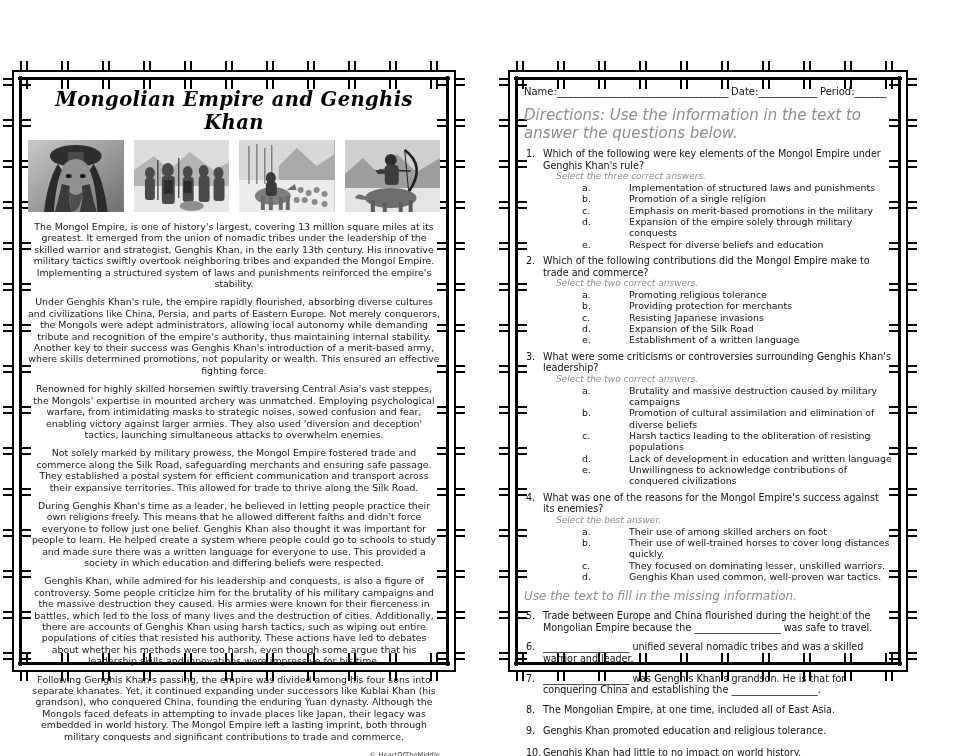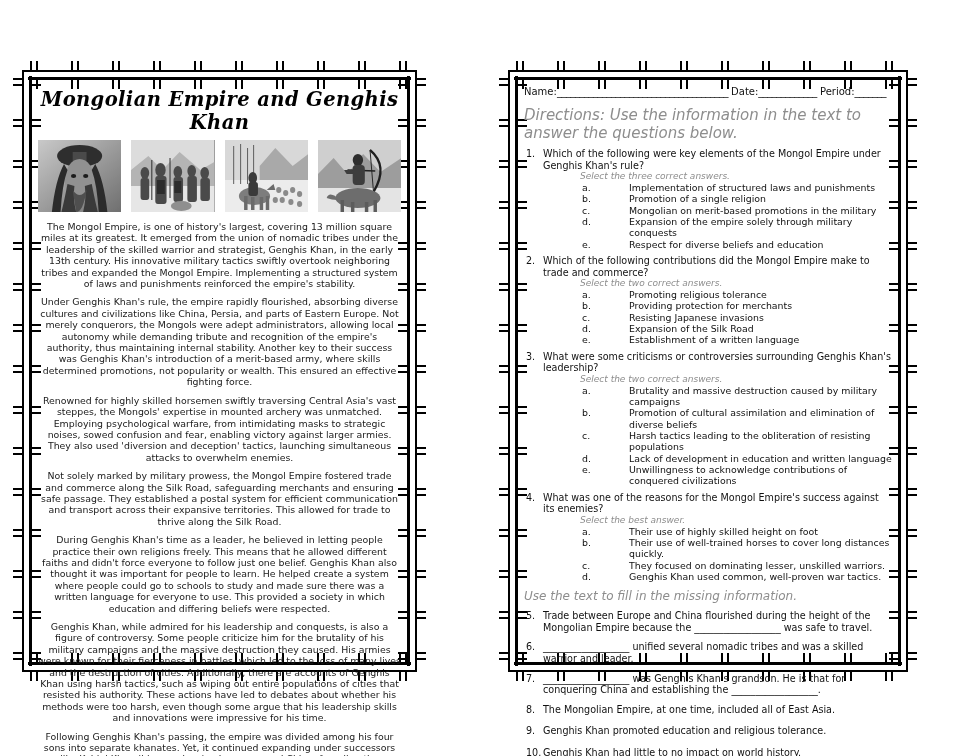--- a/index.html
+++ b/index.html
@@ -28,7 +28,7 @@
     position: absolute;
     background: #ffffff;
   }
-  #page-left  { left: 22px;  top: 70px; width: 395px; height: 602px; }
+  #page-left  { left: 12px;  top: 70px; width: 444px; height: 602px; }
   #page-right { left: 508px; top: 70px; width: 400px; height: 602px; }
 
   

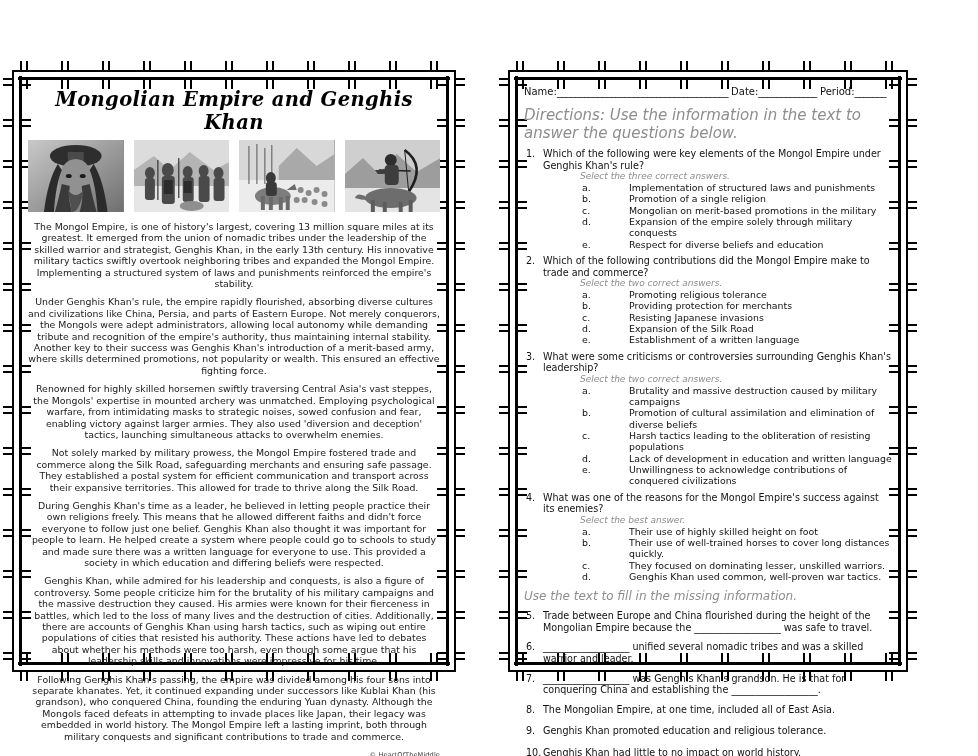--- a/index.html
+++ b/index.html
@@ -188,7 +188,7 @@
     font-size: 9px;
     font-style: italic;
     color: #8d8d8d;
-    margin: 0 0 0 56px;
+    margin: 0 0 0 32px;
     line-height: 11px;
   }
   .q-hint i { }

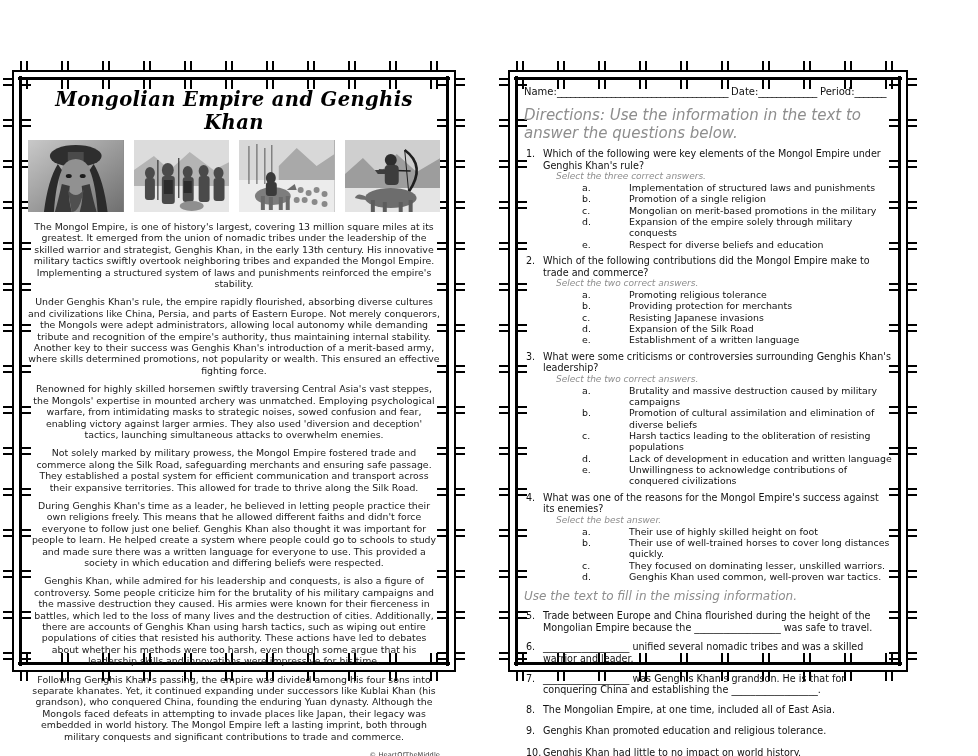--- a/index.html
+++ b/index.html
@@ -413,7 +413,7 @@
             </li>
           <li class="choice">
               <span class="choice-ltr">c.</span>
-              <span class="choice-txt">Mongolian on merit-based promotions in the military</span>
+              <span class="choice-txt">Emphasis on merit-based promotions in the military</span>
             </li>
           <li class="choice">
               <span class="choice-ltr">d.</span>

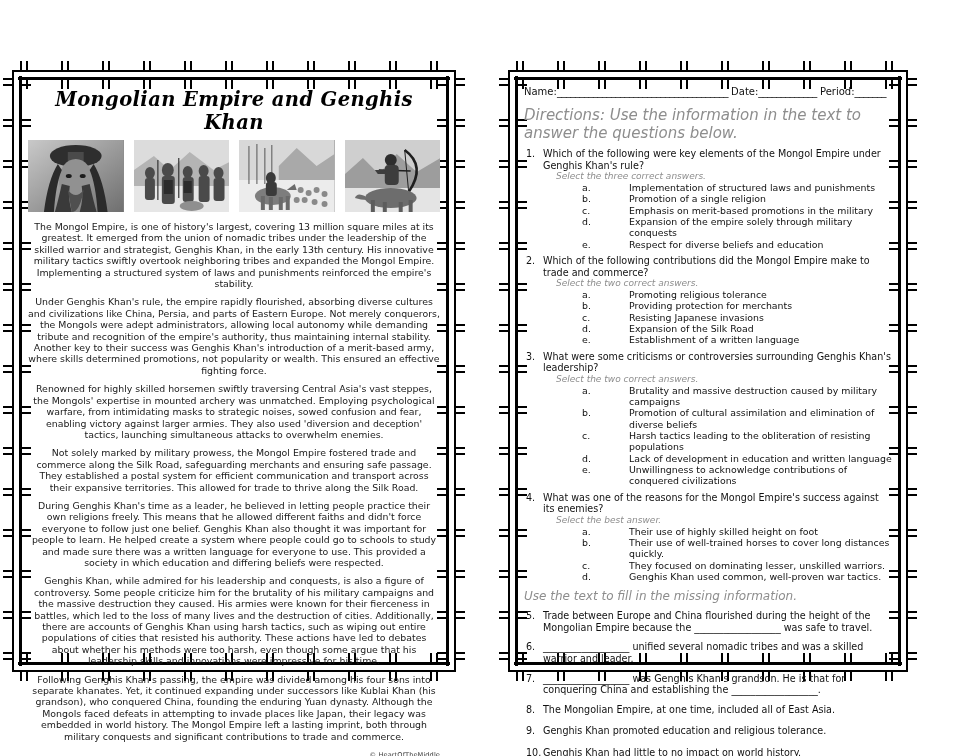--- a/index.html
+++ b/index.html
@@ -495,7 +495,7 @@
         <ul class="choices">
           <li class="choice">
               <span class="choice-ltr">a.</span>
-              <span class="choice-txt">Their use of highly skilled height on foot</span>
+              <span class="choice-txt">Their use of among skilled archers on foot</span>
             </li>
           <li class="choice">
               <span class="choice-ltr">b.</span>

